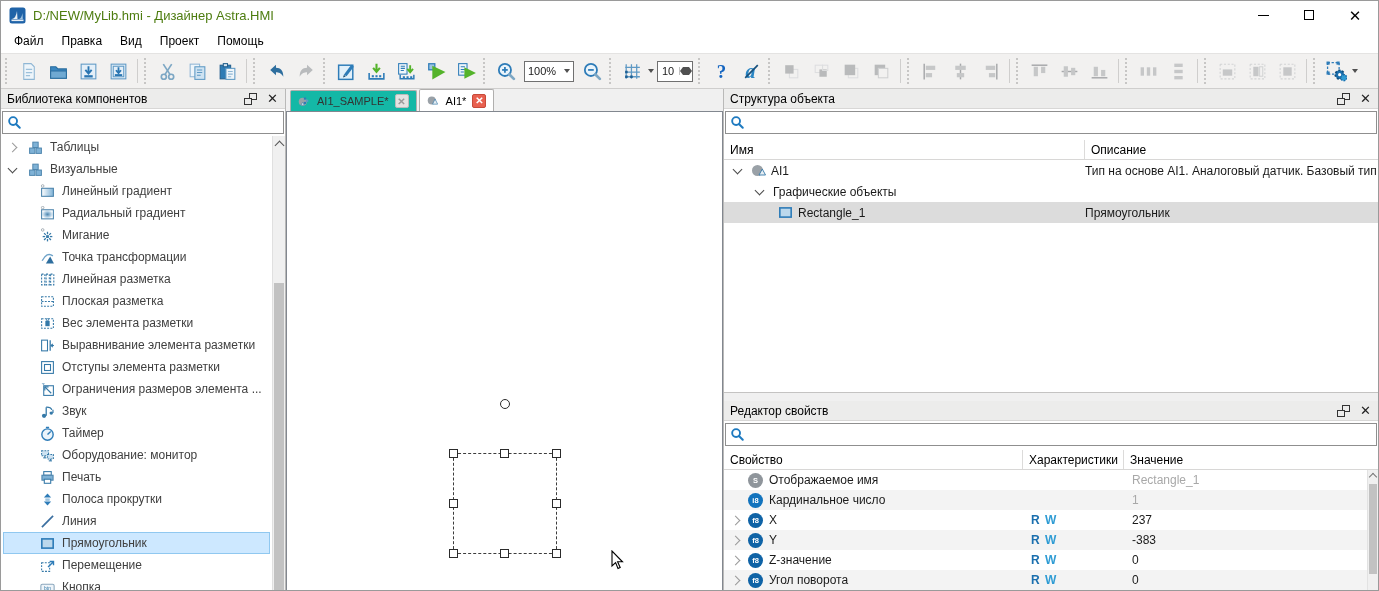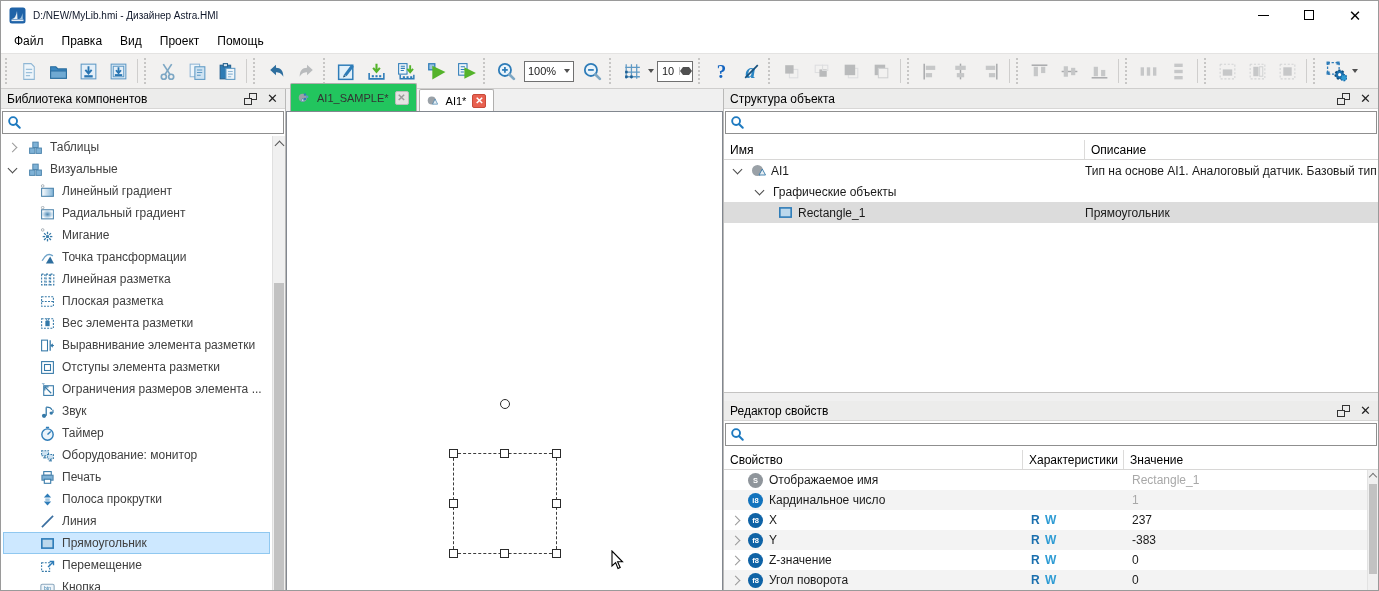--- a/index.html
+++ b/index.html
@@ -10,7 +10,7 @@
   
   .titlebar { height:28px; display:flex; align-items:center; background:#fff; padding-left:8px; }
   .app-icon { width:17px; height:17px; margin-right:7px; }
-  .title-text { font-size:10px; color:#0f172a; }
+  .title-text { font-size:13px; color:#4d7c0f; }
   .win-controls { margin-left:auto; display:flex; height:100%; }
   .win-btn { width:46px; height:100%; display:flex; align-items:center; justify-content:center; cursor:default; }
   .glyph-min { width:11px; height:1px; background:#000; }

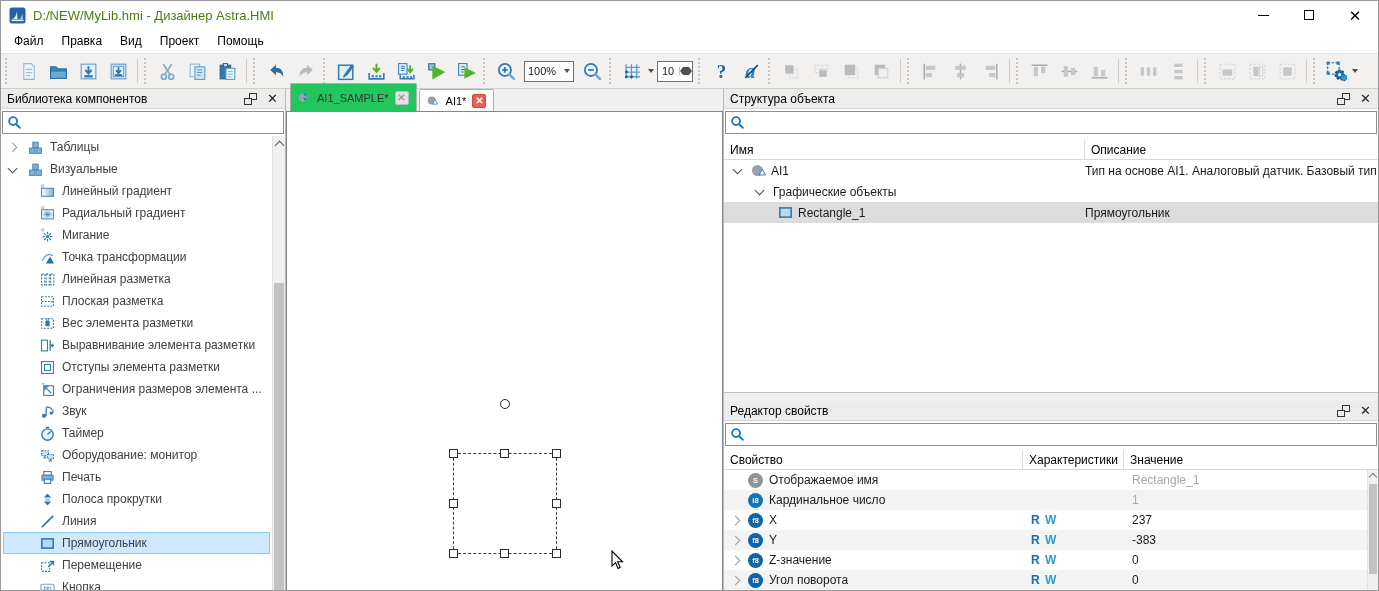--- a/index.html
+++ b/index.html
@@ -75,8 +75,8 @@
 
   
   .tabbar { height:22px; display:flex; align-items:flex-end; padding-left:4px; background:#f0f0f0; flex:0 0 auto; }
-  .tab { height:28px; display:flex; align-items:center; padding:0 7px; font-size:11px; border:1px solid #b0afae; border-bottom:none;
-         background:#22c55e; color:#333; margin-right:2px; border-radius:2px 2px 0 0;}
+  .tab { height:21px; display:flex; align-items:center; padding:0 7px; font-size:11px; border:1px solid #b0afae; border-bottom:none;
+         background:#14b8a6; color:#333; margin-right:2px; border-radius:2px 2px 0 0;}
   .tab.active { background:#fff; height:22px; color:#000; }
   .tab svg { width:15px; height:15px; margin-right:4px; }
   .tab-close { width:14px; height:14px; margin-left:6px; display:flex; align-items:center; justify-content:center;

